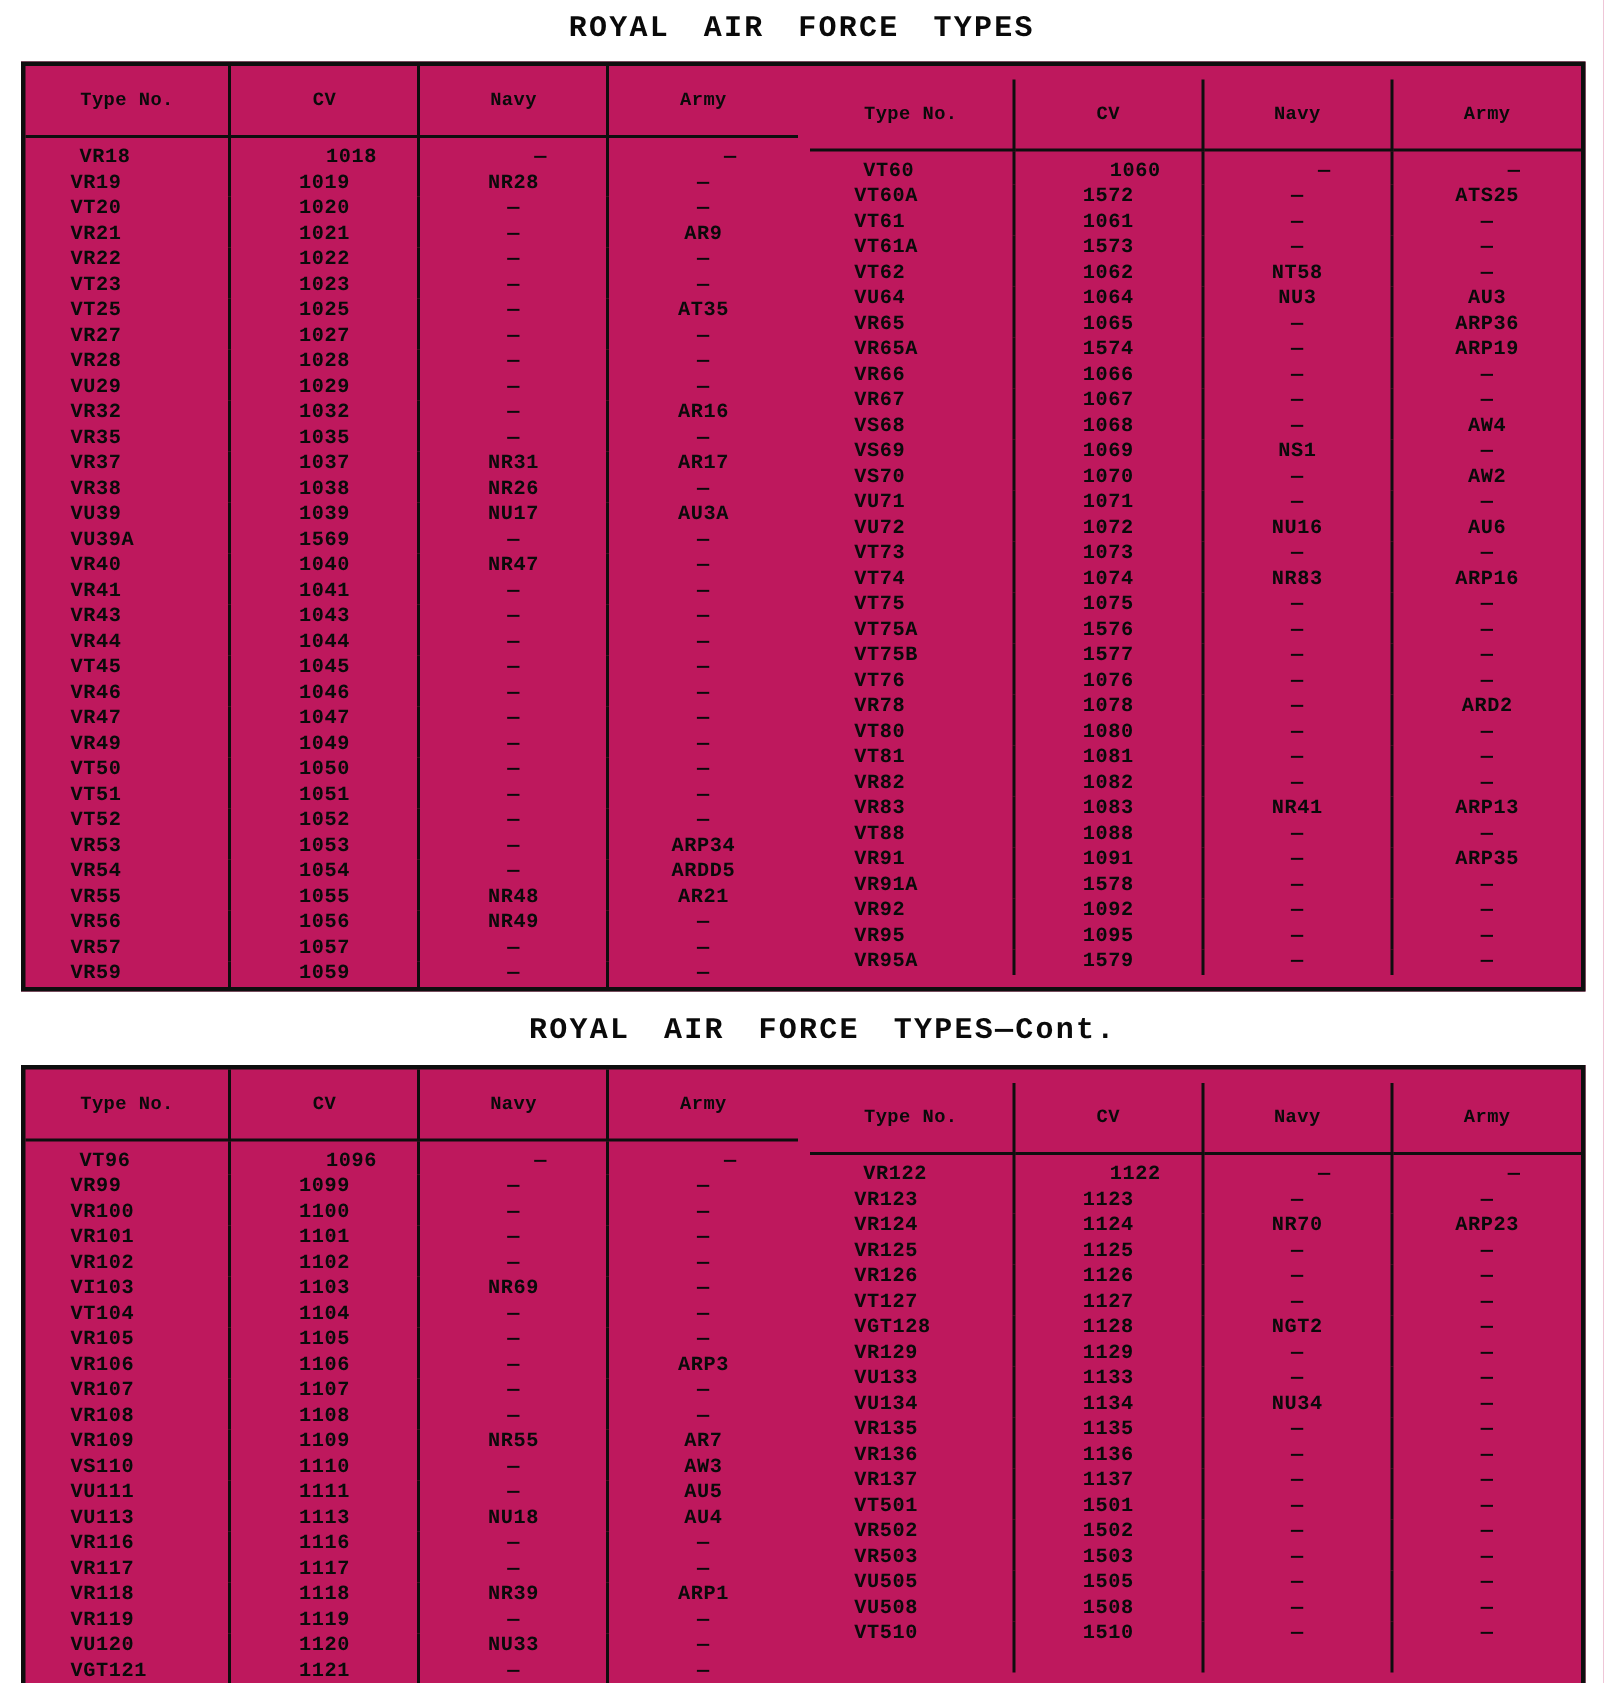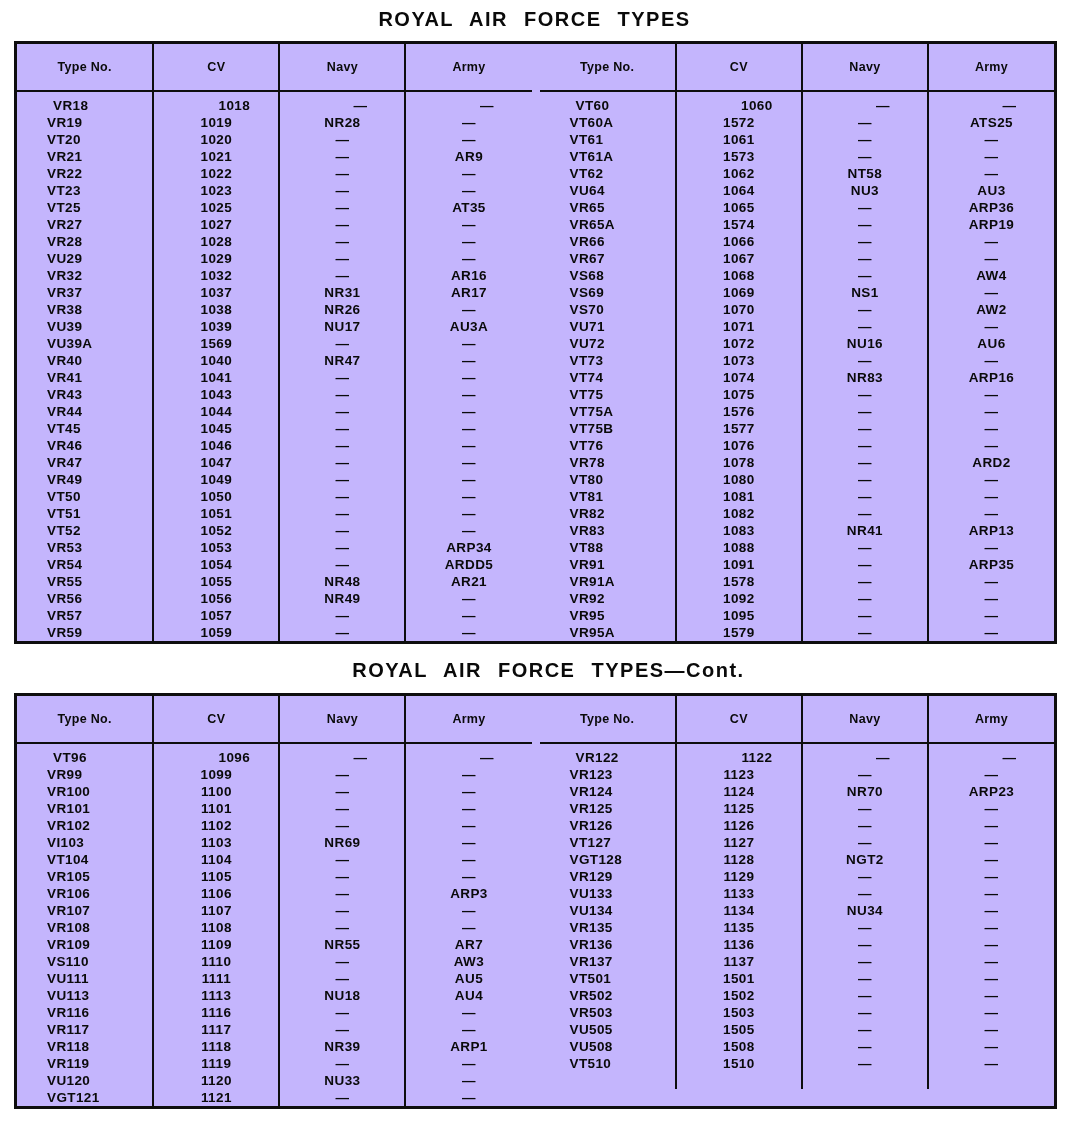--- a/index.html
+++ b/index.html
@@ -17,6 +17,7 @@
     height: 954px;
     position: relative;
     box-sizing: border-box;
+    font-family: Liberation Mono, monospace;
   }
   .title {
     margin: 0;

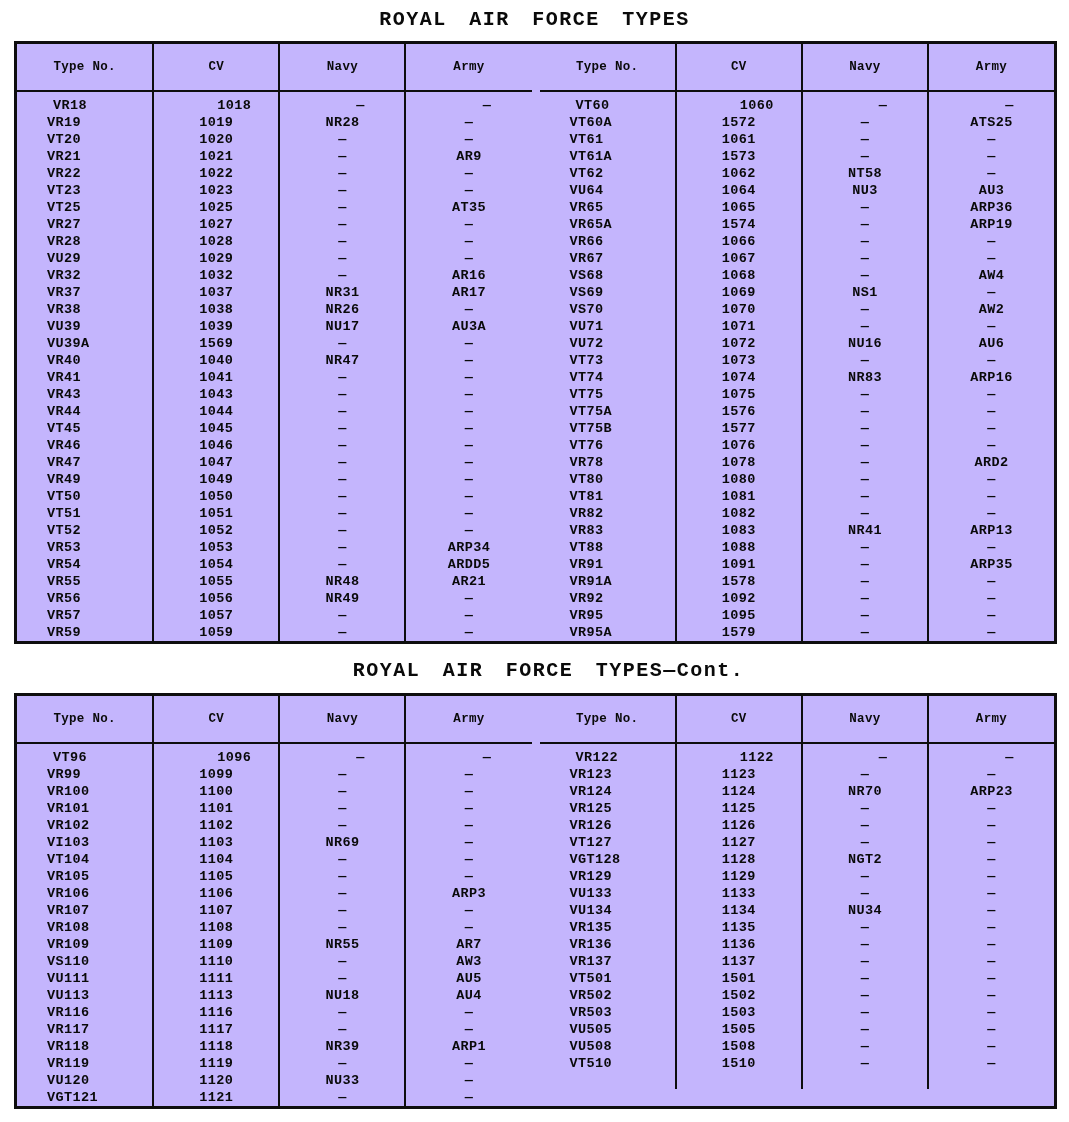--- a/index.html
+++ b/index.html
@@ -32,12 +32,12 @@
   .title.second { margin-top: 15px; margin-left: 28px; }
   .tbl-wrap {
     display: flex;
-    align-items: flex-start;
+    align-items: center;
     border: 3px solid #0e0e0e;
     margin-left: 14px;
     margin-right: 12px;
     box-sizing: border-box;
-    background: #c4b5fd;
+    background: #be185d;
   }
   .tbl-wrap.top    { margin-top: 10px; }
   .tbl-wrap.bottom { margin-top: 11px; }

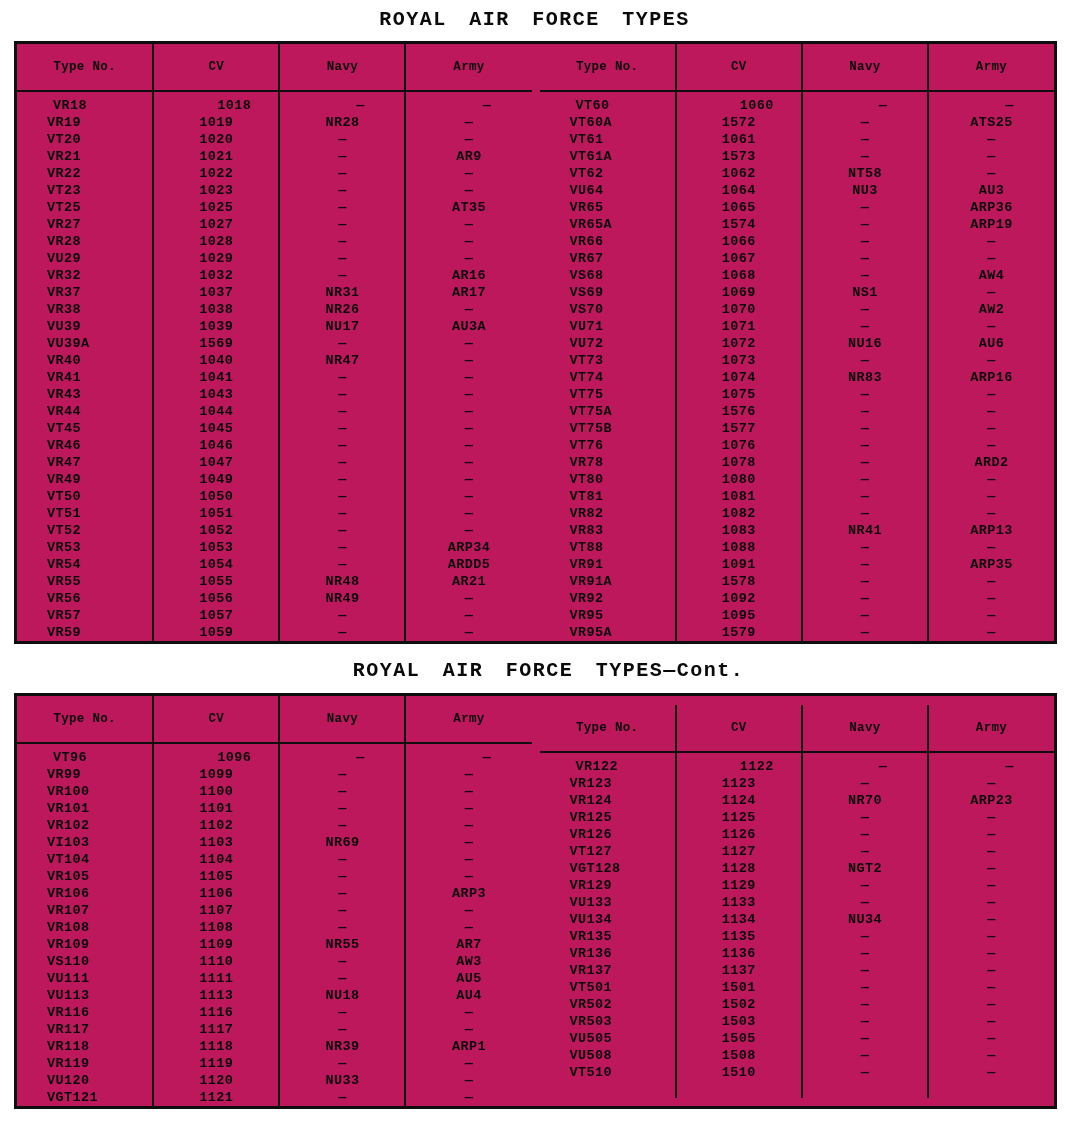--- a/index.html
+++ b/index.html
@@ -181,6 +181,12 @@
               <td>AR16</td>
             </tr>
             <tr>
+              <td class="c-type">VR35</td>
+              <td>1035</td>
+              <td>—</td>
+              <td>—</td>
+            </tr>
+            <tr>
               <td class="c-type">VR37</td>
               <td>1037</td>
               <td>NR31</td>

